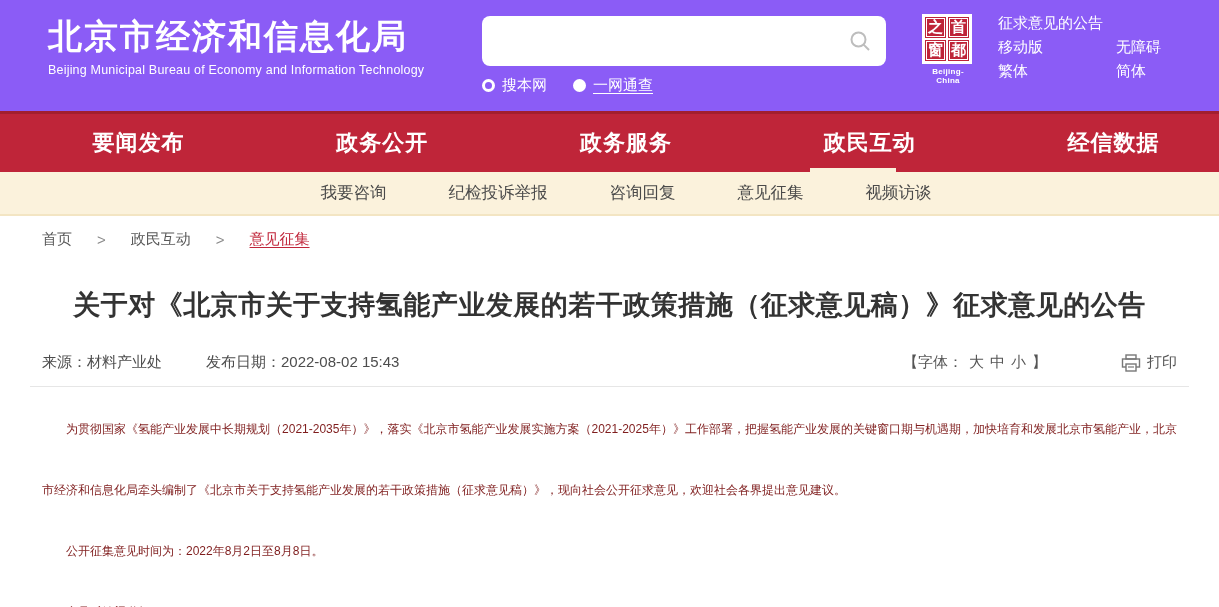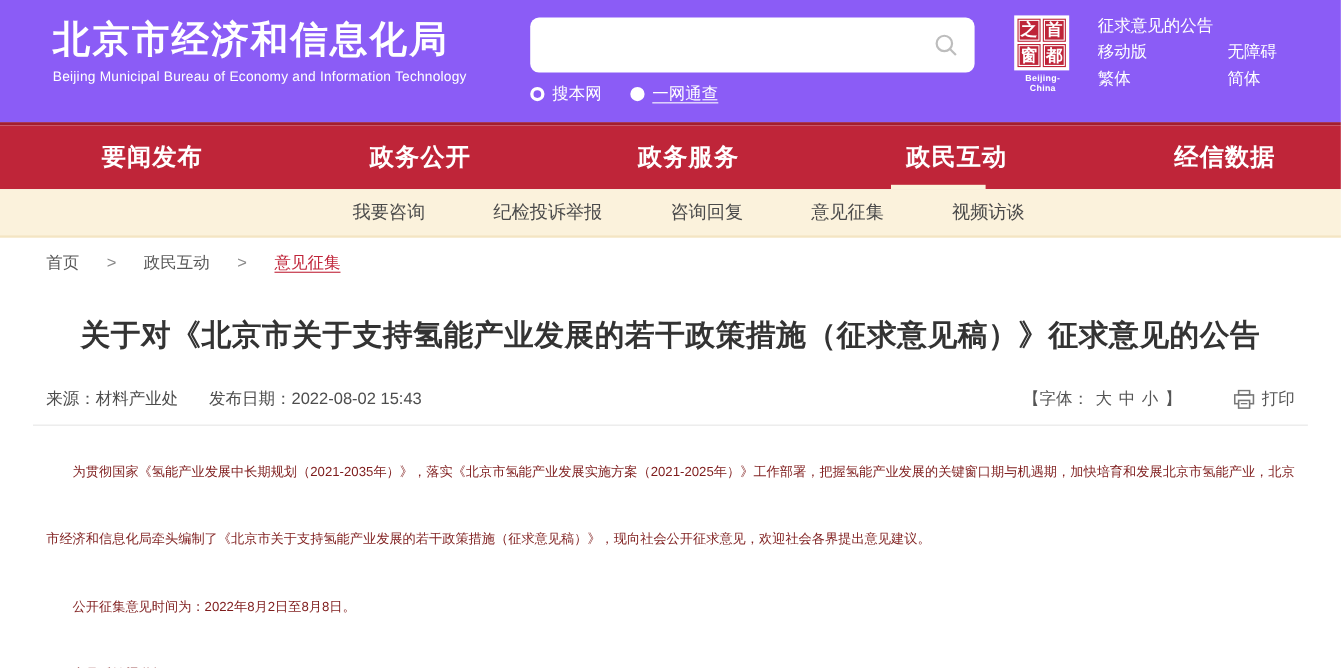--- a/index.html
+++ b/index.html
@@ -63,7 +63,7 @@
     color:#333; letter-spacing:.5px; }
   .meta-row { margin-top:30px; padding:0 12px 14px 12px; border-bottom:1px solid #e6e6e6;
     display:flex; align-items:center; font-size:15px; color:#4d4d4d; }
-  .meta-left { display:flex; align-items:center; gap:28px; }
+  .meta-left { display:flex; align-items:center; gap:44px; }
   .meta-right { margin-left:auto; display:flex; gap:47px; color:#555; }
   .font-sizer { display:flex; align-items:center; gap:6px; }
   .font-size-opt { cursor:pointer; }

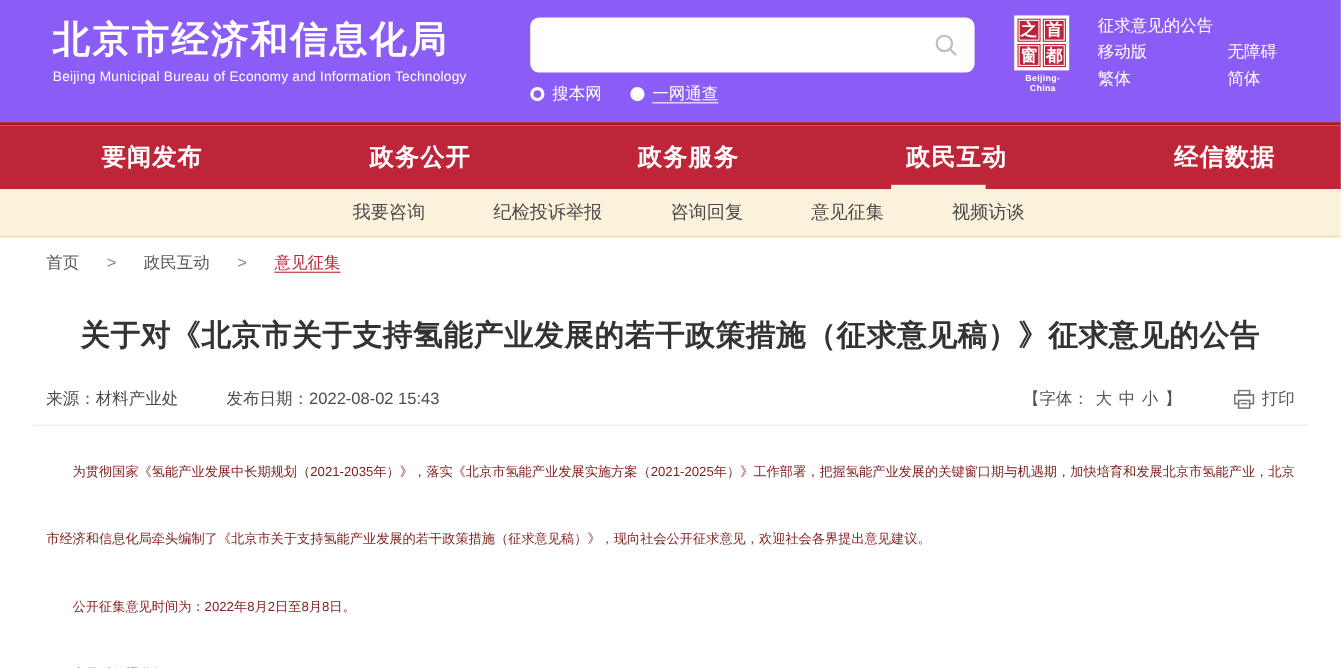--- a/index.html
+++ b/index.html
@@ -64,7 +64,7 @@
   .meta-row { margin-top:30px; padding:0 12px 14px 12px; border-bottom:1px solid #e6e6e6;
     display:flex; align-items:center; font-size:15px; color:#4d4d4d; }
   .meta-left { display:flex; align-items:center; gap:44px; }
-  .meta-right { margin-left:auto; display:flex; gap:47px; color:#555; }
+  .meta-right { margin-left:auto; display:flex; gap:74px; color:#555; }
   .font-sizer { display:flex; align-items:center; gap:6px; }
   .font-size-opt { cursor:pointer; }
   .print-btn { display:flex; align-items:center; gap:6px; cursor:pointer; color:#555; }

